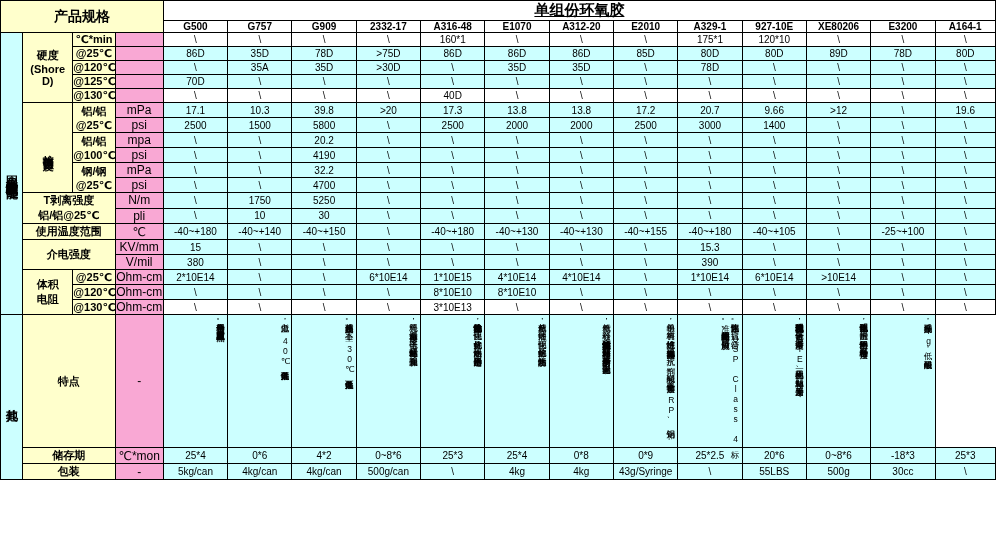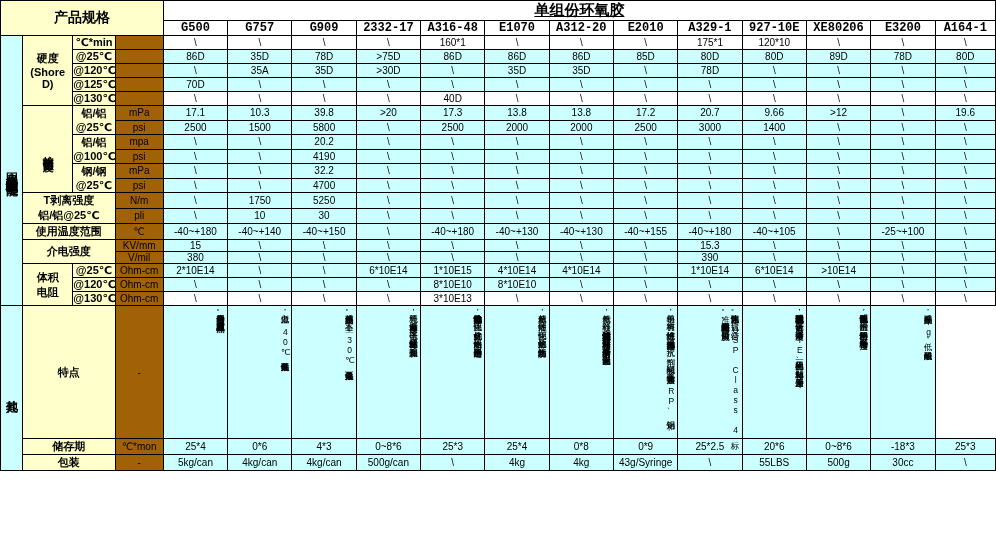--- a/index.html
+++ b/index.html
@@ -9,7 +9,7 @@
   td,th{border:1px solid #000;font-size:10px;text-align:center;vertical-align:middle;padding:0;color:#000;}
   .hdr{background:#ffffcc;font-weight:bold;font-size:14px;}
   .title{background:#fff;font-weight:bold;font-size:15px;text-decoration:underline;}
-  .prodhdr{background:#fff;font-weight:bold;font-size:12px;font-family:Liberation Mono, monospace;}
+  .prodhdr{background:#fff;font-weight:bold;font-size:10px;}
   .rowlbl{background:#ffffcc;font-weight:bold;font-size:11px;text-align:center;}
   .sidelbl{background:#ccffff;font-weight:bold;font-size:12px;}
   .unit{background:#a16207;font-size:10px;}

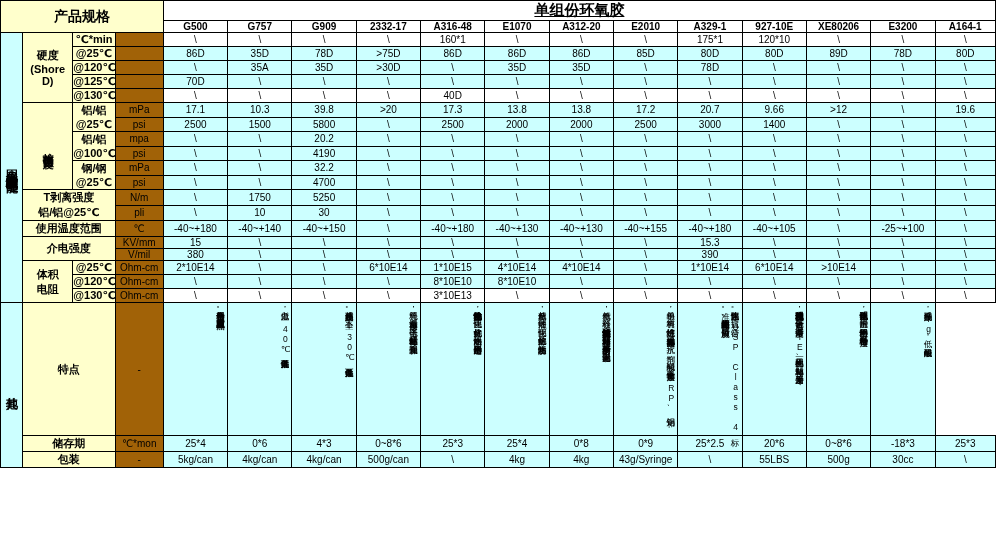--- a/index.html
+++ b/index.html
@@ -12,7 +12,7 @@
   .prodhdr{background:#fff;font-weight:bold;font-size:10px;}
   .rowlbl{background:#ffffcc;font-weight:bold;font-size:11px;text-align:center;}
   .sidelbl{background:#ccffff;font-weight:bold;font-size:12px;}
-  .unit{background:#a16207;font-size:10px;}
+  .unit{background:#f9a8d4;font-size:12px;}
   .val{background:#ccffff;font-size:10px;}
   .valw{background:#fff;font-size:10px;}
   .feat{background:#ccffff;font-size:8.5px;line-height:1.12;text-align:left;padding:2px 2px;vertical-align:top;

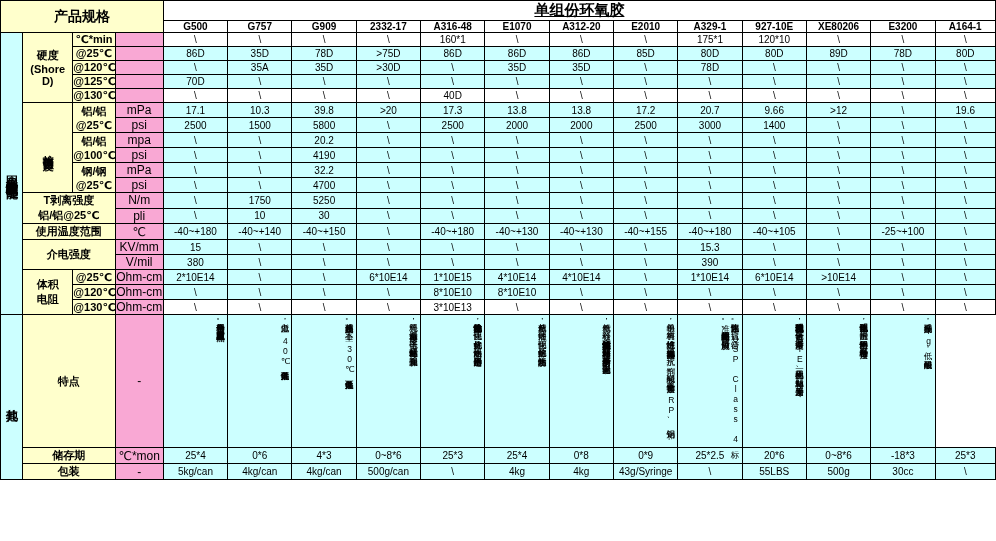--- a/index.html
+++ b/index.html
@@ -424,7 +424,7 @@
     <td class="unit">℃*mon</td>
     <td class="val">25*4</td>
     <td class="val">0*6</td>
-    <td class="val">4*3</td>
+    <td class="val">4*2</td>
     <td class="val">0~8*6</td>
     <td class="val">25*3</td>
     <td class="val">25*4</td>

